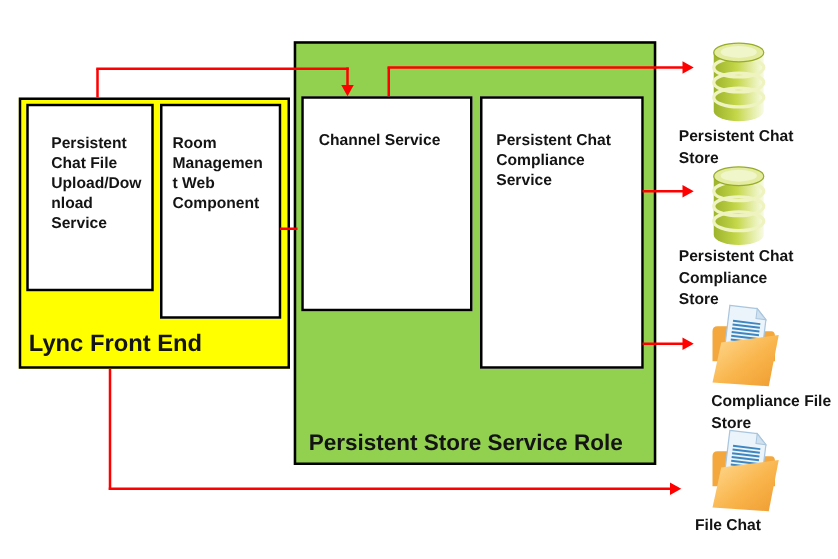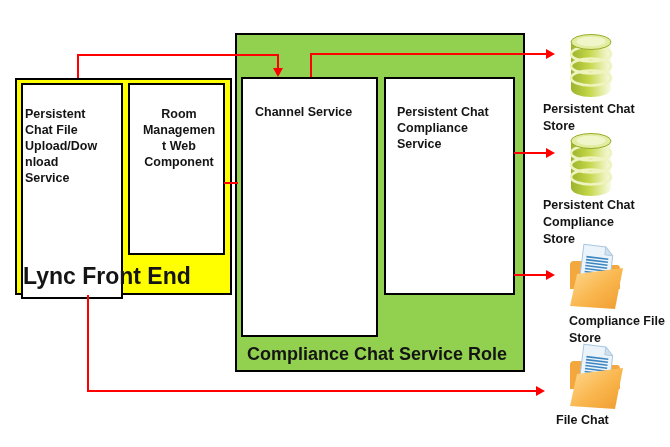--- a/index.html
+++ b/index.html
@@ -33,7 +33,7 @@
 
   <div class="bigbox yellowbox" style="left:15px;top:78px;width:217px;height:217px;"></div>
 
-  <div class="wbox" style="left:21px;top:83px;width:102px;height:216px;padding:5px 3px 0 2px;">
+  <div class="wbox" style="left:21px;top:83px;width:102px;height:150px;padding:5px 3px 0 18px;">
     <span>Persistent
 Chat File
 Upload/Dow

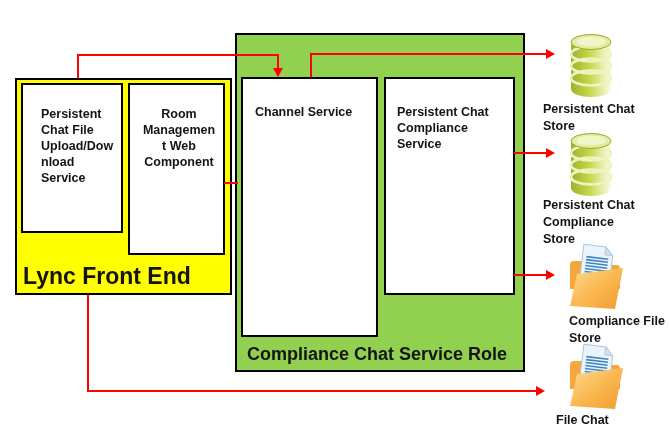--- a/index.html
+++ b/index.html
@@ -41,7 +41,7 @@
 Service</span>
   </div>
 
-  <div class="wbox" style="left:128px;top:83px;width:97px;height:172px;padding:5px 3px 0 8px;text-align:center;">
+  <div class="wbox" style="left:128px;top:83px;width:97px;height:172px;padding:5px 3px 0 8px;">
     <span>Room
 Managemen
 t Web

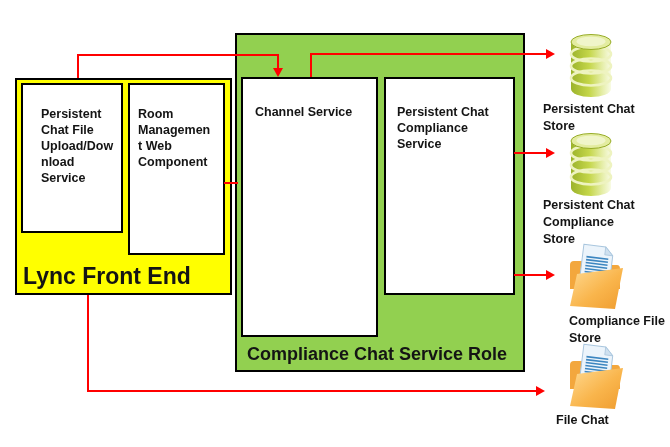--- a/index.html
+++ b/index.html
@@ -52,7 +52,7 @@
 
   <div class="bigbox greenbox" style="left:235px;top:33px;width:290px;height:339px;"></div>
 
-  <div class="wbox" style="left:241px;top:77px;width:137px;height:260px;padding:9px 5px 0 12px;">
+  <div class="wbox" style="left:241px;top:77px;width:137px;height:172px;padding:9px 5px 0 12px;">
     <span>Channel Service</span>
   </div>
 

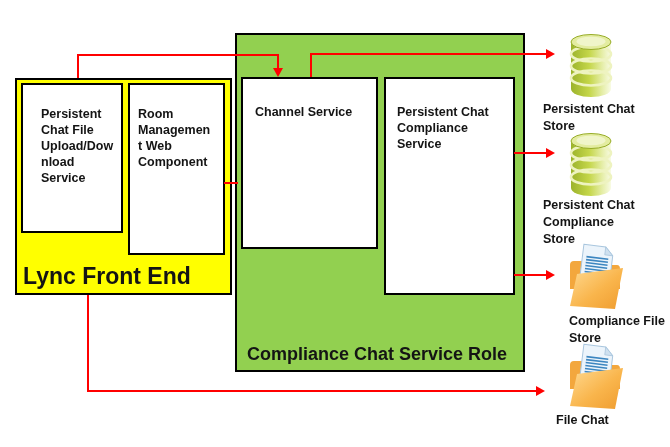--- a/index.html
+++ b/index.html
@@ -15,7 +15,7 @@
     position:absolute;box-sizing:border-box;background:#ffffff;border:2px solid #000;
     font-size:12.5px;line-height:16px;white-space:pre-line;
   }
-  .fe-title{position:absolute;font-size:23px;line-height:22px;}
+  .fe-title{position:absolute;font-size:19px;line-height:22px;}
   .role-title{position:absolute;font-size:18px;line-height:21px;}
   .store-label{position:absolute;font-size:12.5px;line-height:17px;white-space:pre-line;}
   .hline{position:absolute;height:2px;background:#ff0000;}

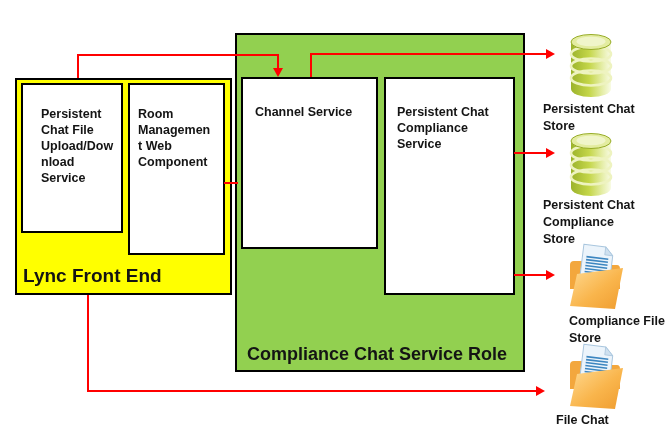--- a/index.html
+++ b/index.html
@@ -62,7 +62,7 @@
 Service</span>
   </div>
 
-  <div class="role-title" style="left:247px;top:344px;">Compliance Chat Service Role</div>
+  <div class="role-title" style="left:247px;top:344px;">Persistent Store Service Role</div>
 
   <svg class="abs" style="left:568px;top:31px;" width="46" height="70" viewBox="0 0 46 70">
     <defs>

